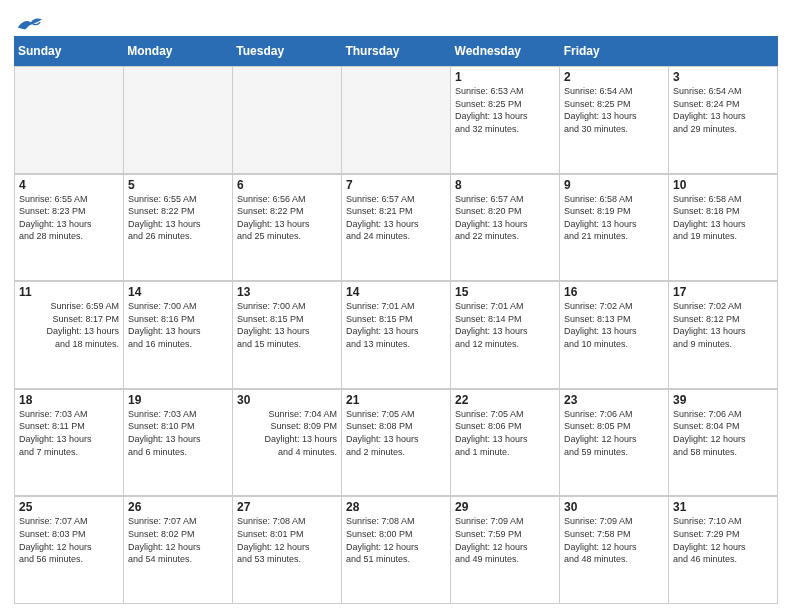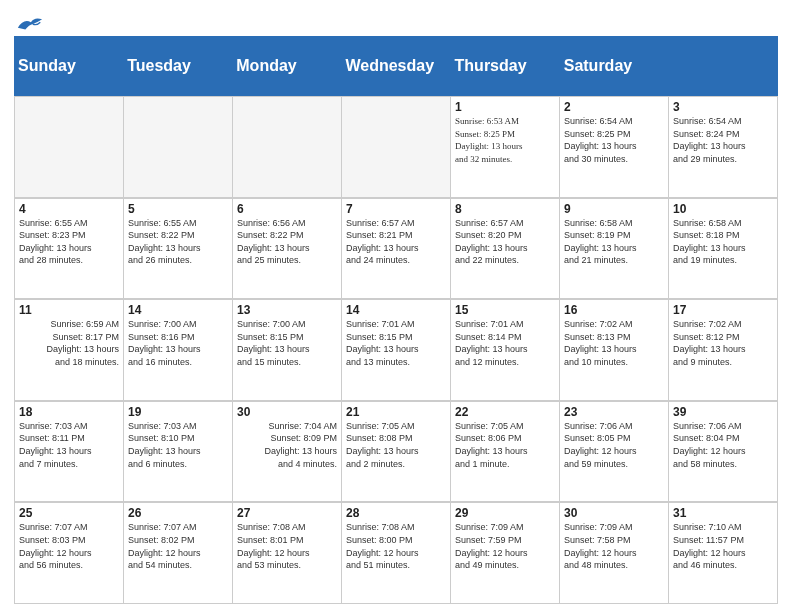--- a/index.html
+++ b/index.html
@@ -63,9 +63,9 @@
     }
     .cal-header-cell {
       color: #fff;
-      font-size: 16px;
+      font-size: 12px;
       font-weight: bold;
-      padding: 21px 4px;
+      padding: 8px 4px;
       text-align: left;
     }
     .cal-body {

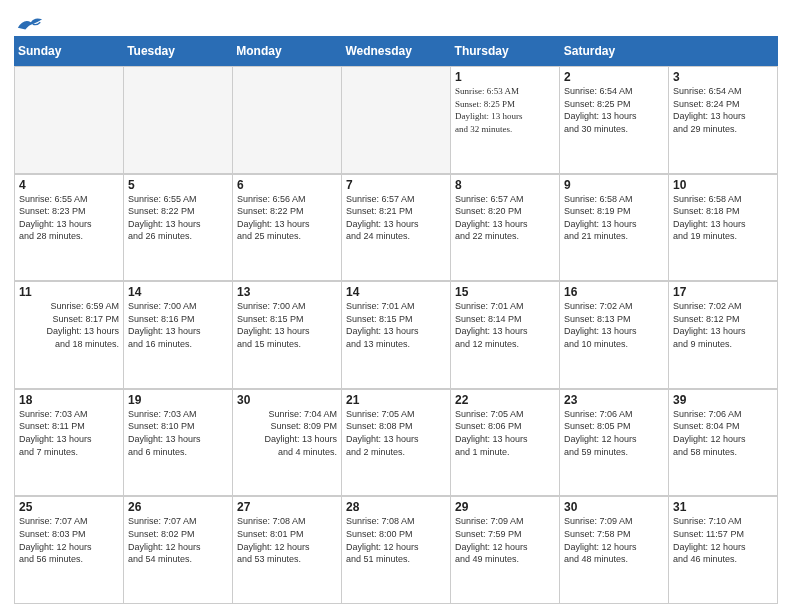--- a/index.html
+++ b/index.html
@@ -129,8 +129,8 @@
   <div class="calendar">
     <div class="cal-header">
     <div class="cal-header-cell">Sunday</div>
+        <div class="cal-header-cell">Monday</div>
         <div class="cal-header-cell">Tuesday</div>
-        <div class="cal-header-cell">Monday</div>
         <div class="cal-header-cell">Wednesday</div>
         <div class="cal-header-cell">Thursday</div>
         <div class="cal-header-cell">Saturday</div>

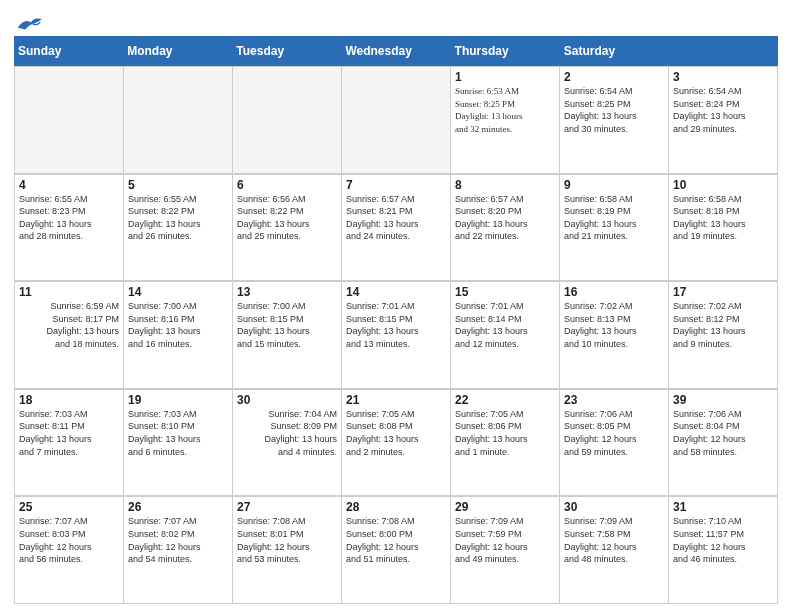--- a/index.html
+++ b/index.html
@@ -131,8 +131,8 @@
     <div class="cal-header-cell">Sunday</div>
         <div class="cal-header-cell">Monday</div>
         <div class="cal-header-cell">Tuesday</div>
+        <div class="cal-header-cell">Thursday</div>
         <div class="cal-header-cell">Wednesday</div>
-        <div class="cal-header-cell">Thursday</div>
         <div class="cal-header-cell">Saturday</div>
       </div>
     <div class="cal-body">

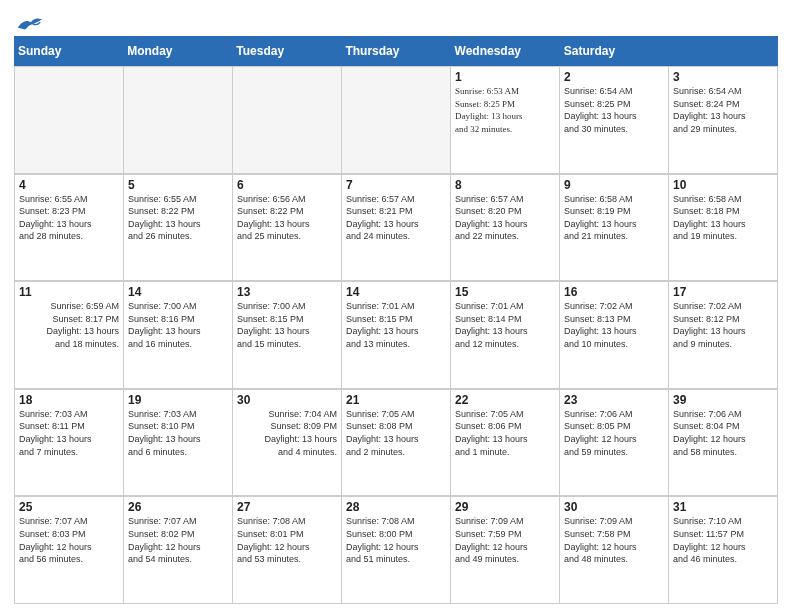--- a/index.html
+++ b/index.html
@@ -133,6 +133,7 @@
         <div class="cal-header-cell">Tuesday</div>
         <div class="cal-header-cell">Thursday</div>
         <div class="cal-header-cell">Wednesday</div>
+        <div class="cal-header-cell">Friday</div>
         <div class="cal-header-cell">Saturday</div>
       </div>
     <div class="cal-body">

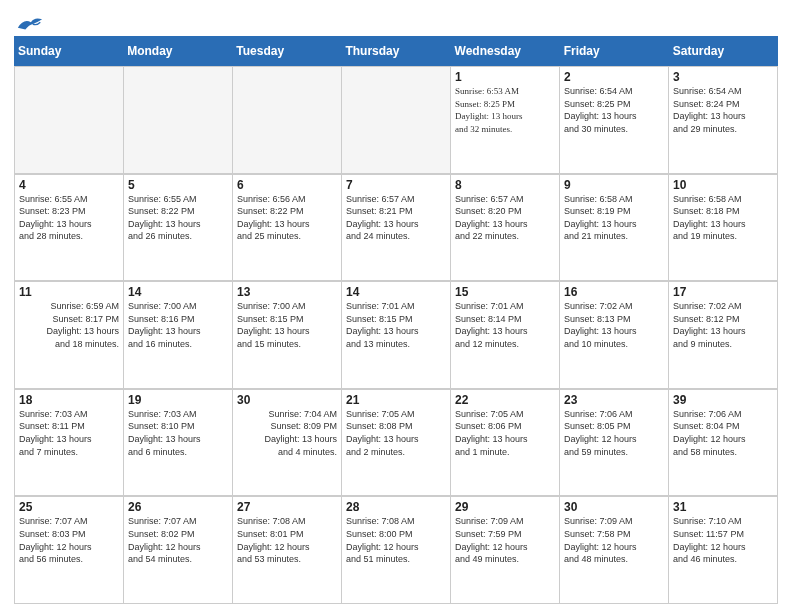--- a/index.html
+++ b/index.html
@@ -134,7 +134,6 @@
         <div class="cal-header-cell">Thursday</div>
         <div class="cal-header-cell">Wednesday</div>
         <div class="cal-header-cell">Friday</div>
-        <div class="cal-header-cell">Saturday</div>
       </div>
     <div class="cal-body">
     <div class="cal-row">

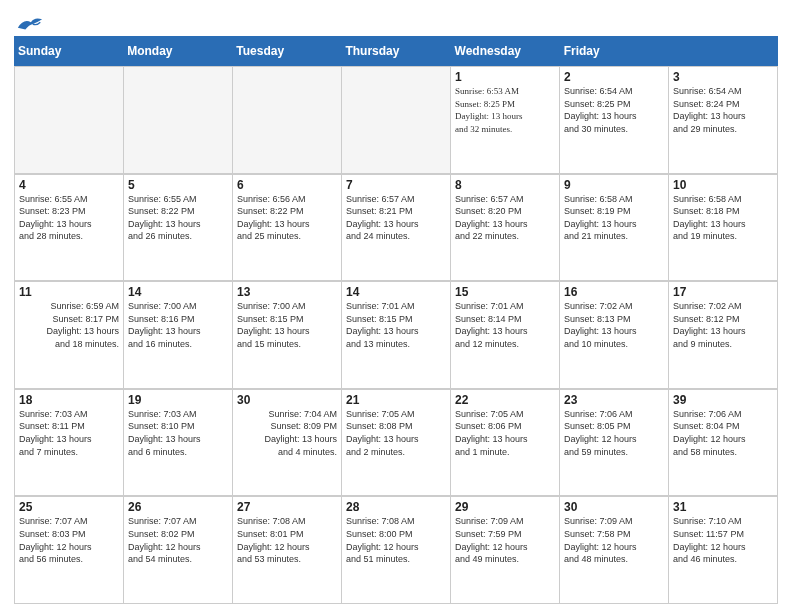--- a/index.html
+++ b/index.html
@@ -143,7 +143,7 @@
           <div class="cal-cell empty"></div>
           <div class="cal-cell">
             <span class="day-num">1</span>
-            <div class="cell-text" style="white-space: pre-line; font-family: Liberation Serif, serif;">Sunrise: 6:53 AM
+            <div class="cell-text" style="white-space: pre-line;">Sunrise: 6:53 AM
 Sunset: 8:25 PM
 Daylight: 13 hours
 and 32 minutes.</div>

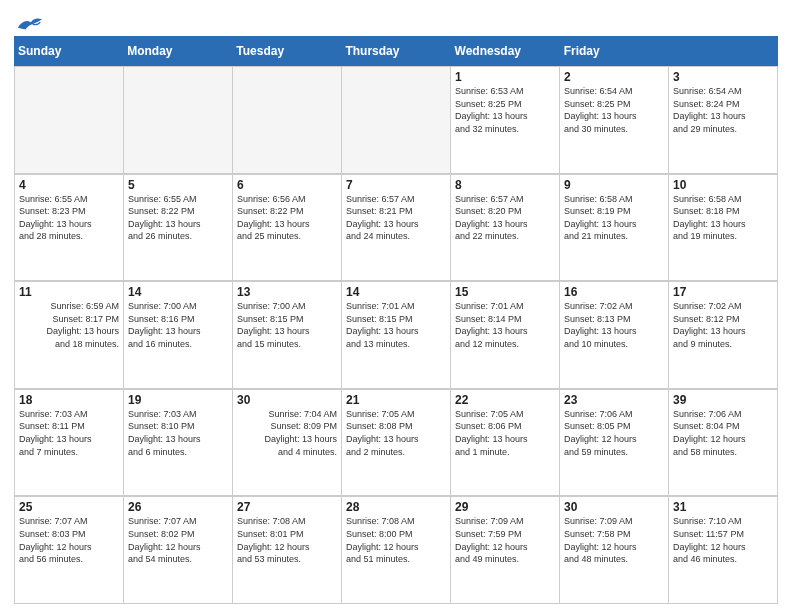--- a/index.html
+++ b/index.html
@@ -362,7 +362,7 @@
           <div class="cal-cell">
             <span class="day-num">31</span>
             <div class="cell-text" style="white-space: pre-line;">Sunrise: 7:10 AM
-Sunset: 11:57 PM
+Sunset: 7:29 PM
 Daylight: 12 hours
 and 46 minutes.</div>
           </div>

